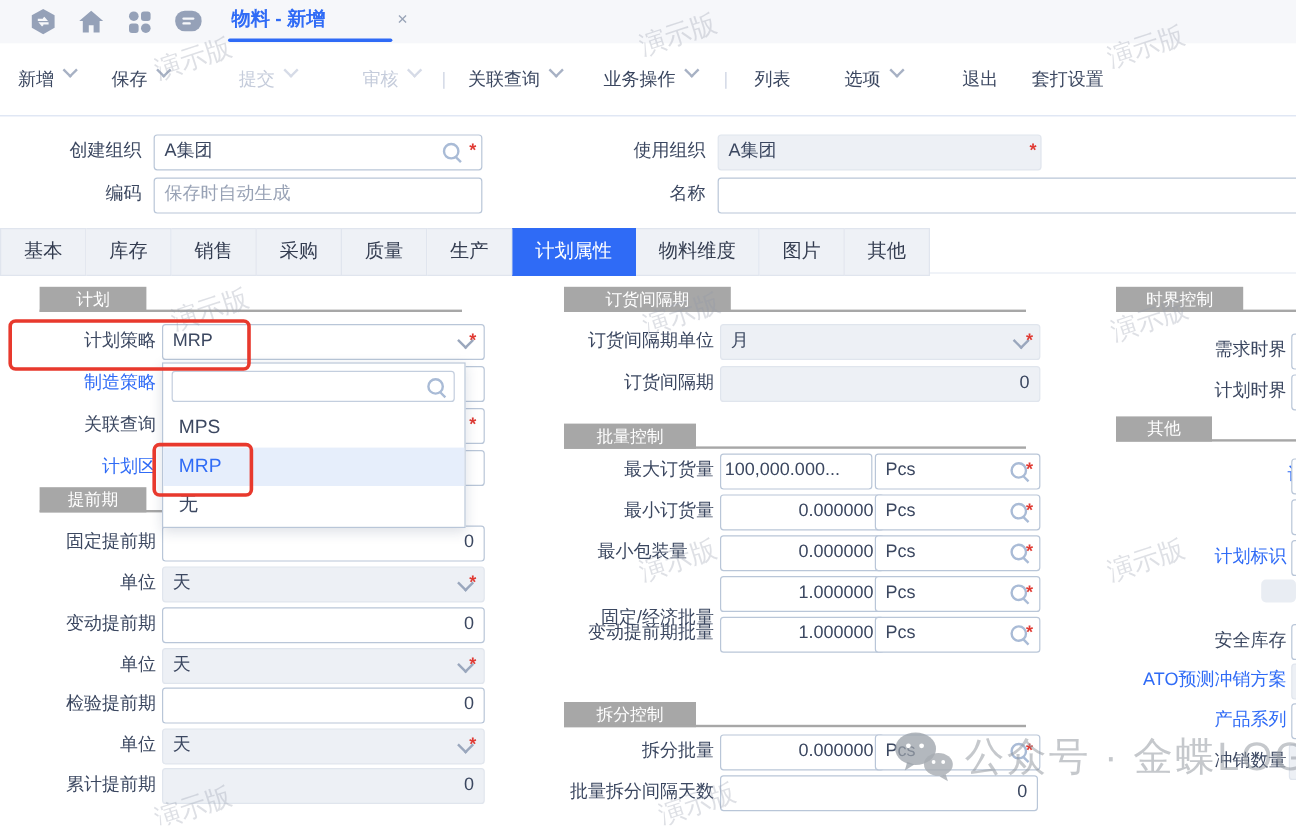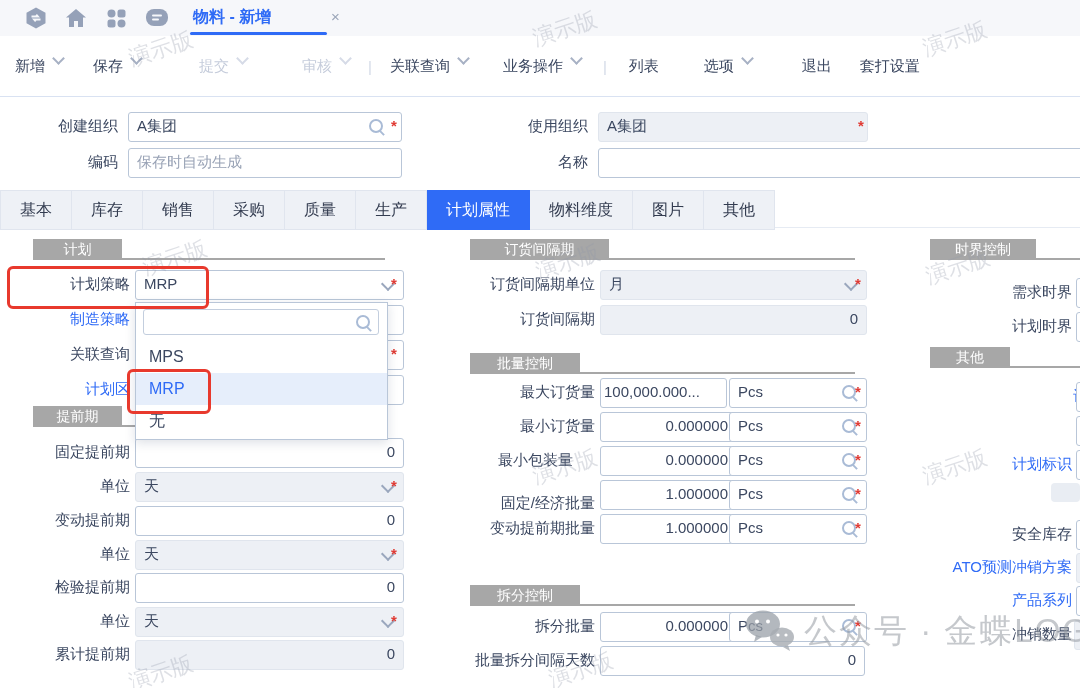--- a/index.html
+++ b/index.html
@@ -245,7 +245,7 @@
   <div class="fld" style="left:729px;top:446px;width:120px"><span>Pcs</span><span class="mag"></span></div>
   <span class="req" style="left:855px;top:446px">*</span>
 
-  <span class="lbl" style="left:455px;top:489px;width:140px">固定/经济批量</span>
+  <span class="lbl" style="left:455px;top:501px;width:140px">固定/经济批量</span>
   <div class="fld num" style="left:600px;top:480px;width:119px">1.000000</div>
   <div class="fld" style="left:729px;top:480px;width:120px"><span>Pcs</span><span class="mag"></span></div>
   <span class="req" style="left:855px;top:480px">*</span>

